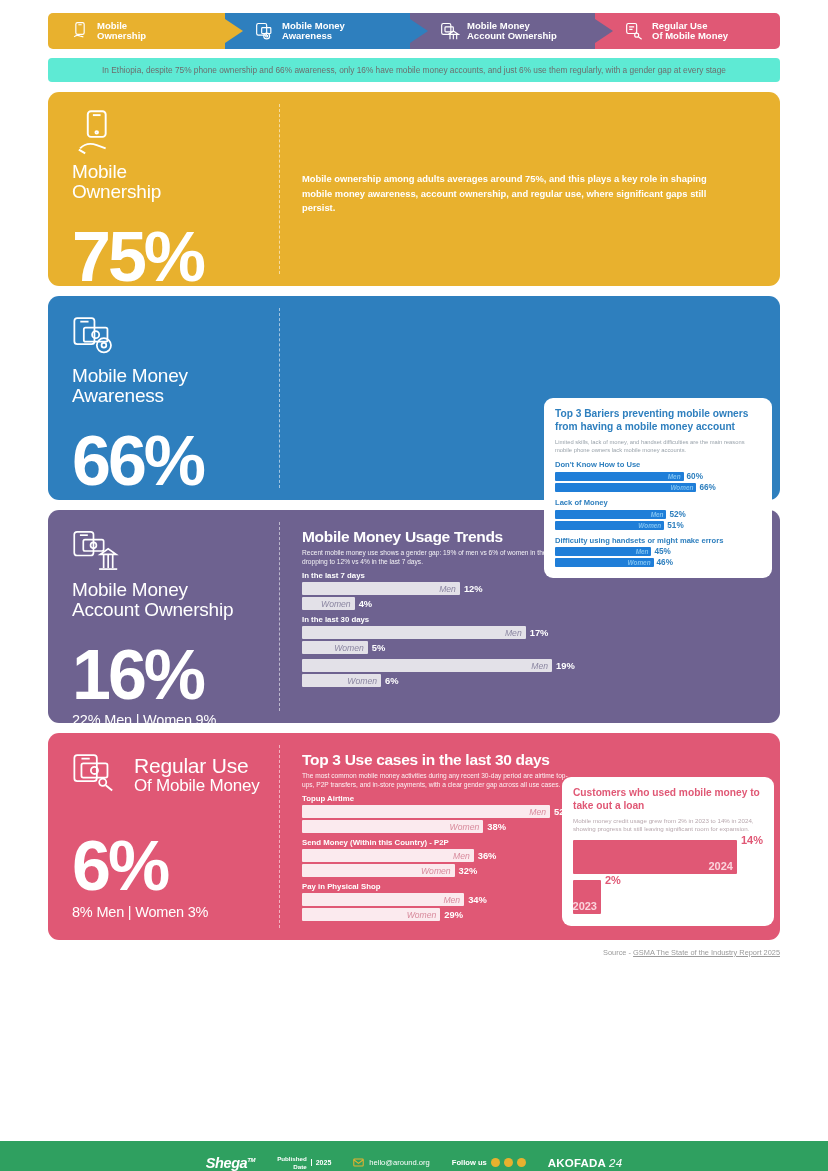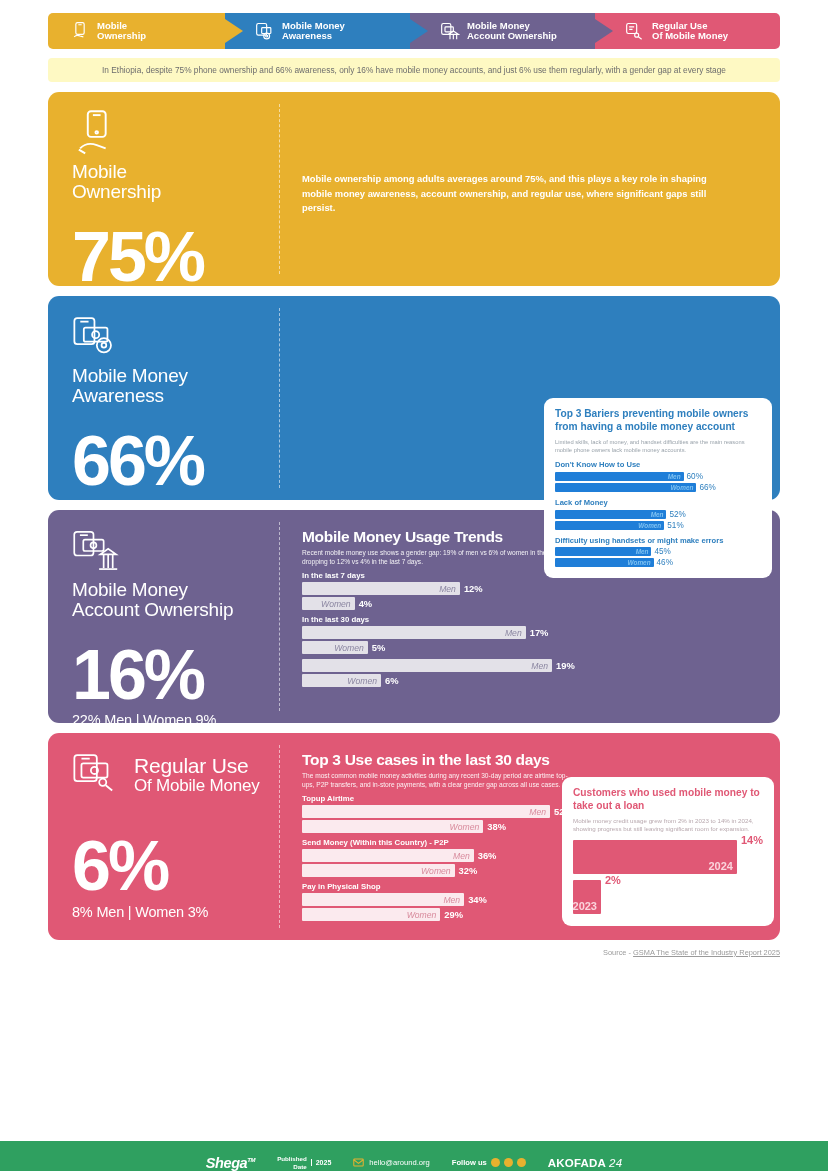--- a/index.html
+++ b/index.html
@@ -52,7 +52,7 @@
 
   
   .intro {
-    margin: 9px 48px 0 48px; background: #fef9c3; border-radius: 4px;
+    margin: 9px 48px 0 48px; background: #5eead4; border-radius: 4px;
     padding: 7px 12px; font-size: 8.3px; color: #6d6d6d; text-align: center;
   }
 

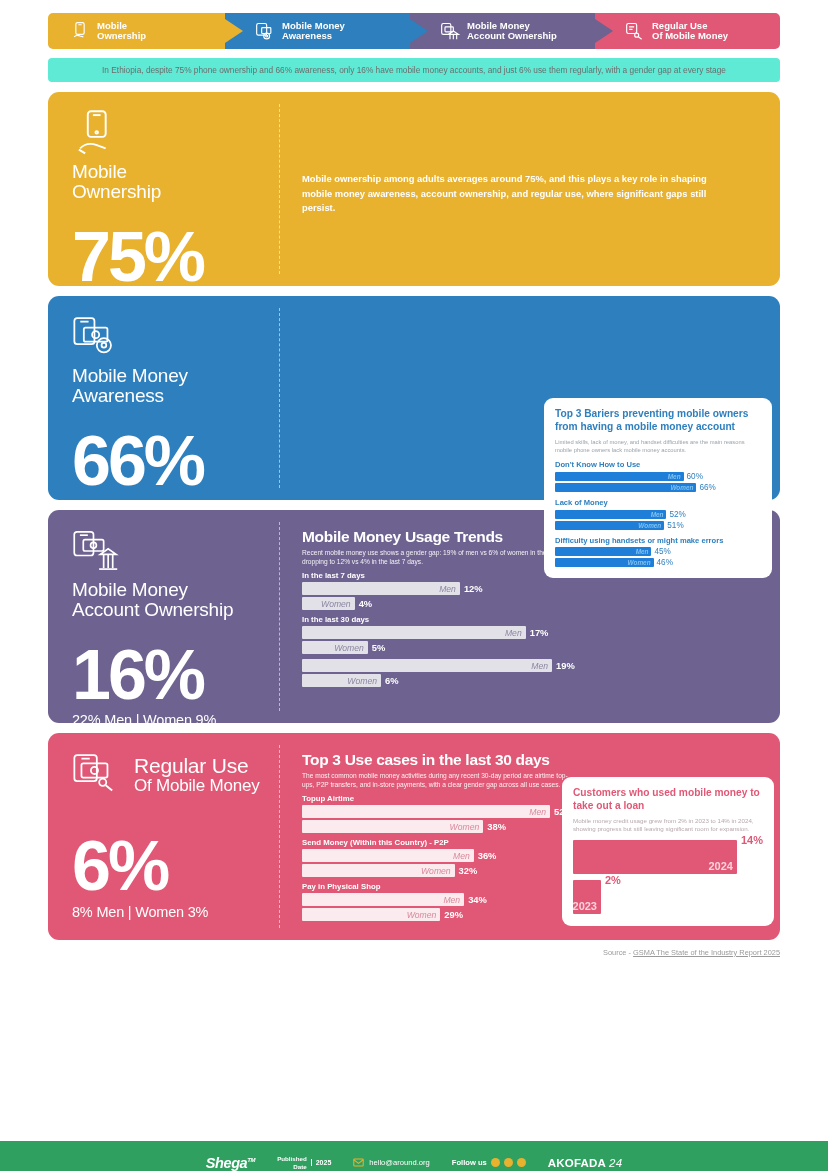--- a/index.html
+++ b/index.html
@@ -110,7 +110,7 @@
   .bc-bar span {
     font-size: 6.4px; font-style: italic; font-weight: 700; color: #7fc2f2;
   }
-  .bc-val { font-size: 8.2px; font-weight: 400; color: #2E7FBE; margin-left: 3px; }
+  .bc-val { font-size: 8.2px; font-weight: 700; color: #2E7FBE; margin-left: 3px; }
 
   
   .sec-title { font-size: 15.5px; font-weight: 700; letter-spacing: -.3px; }

